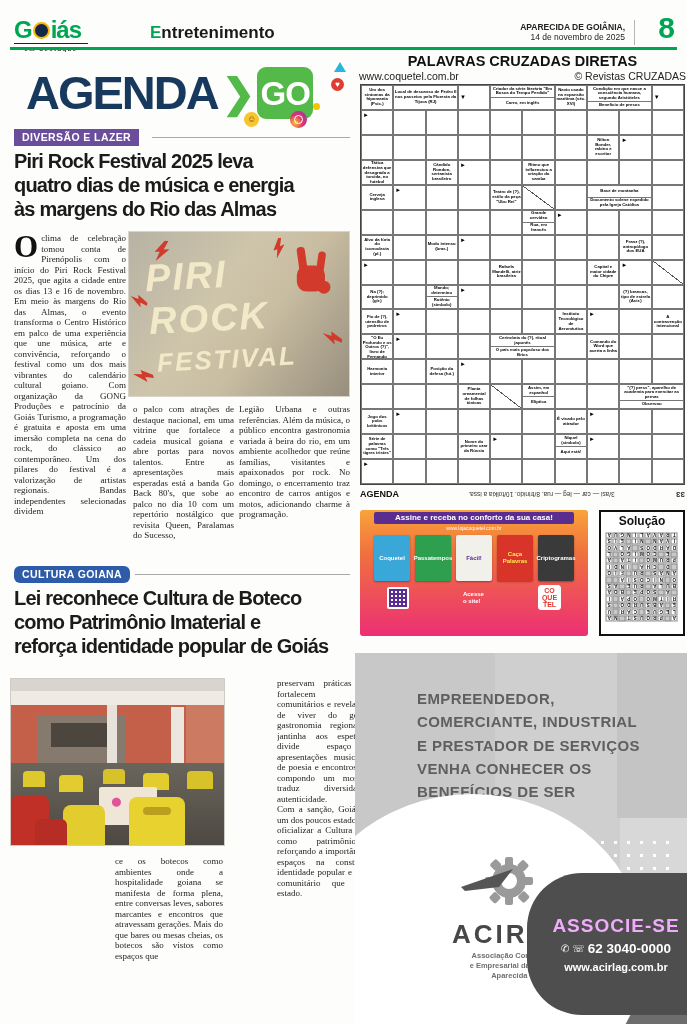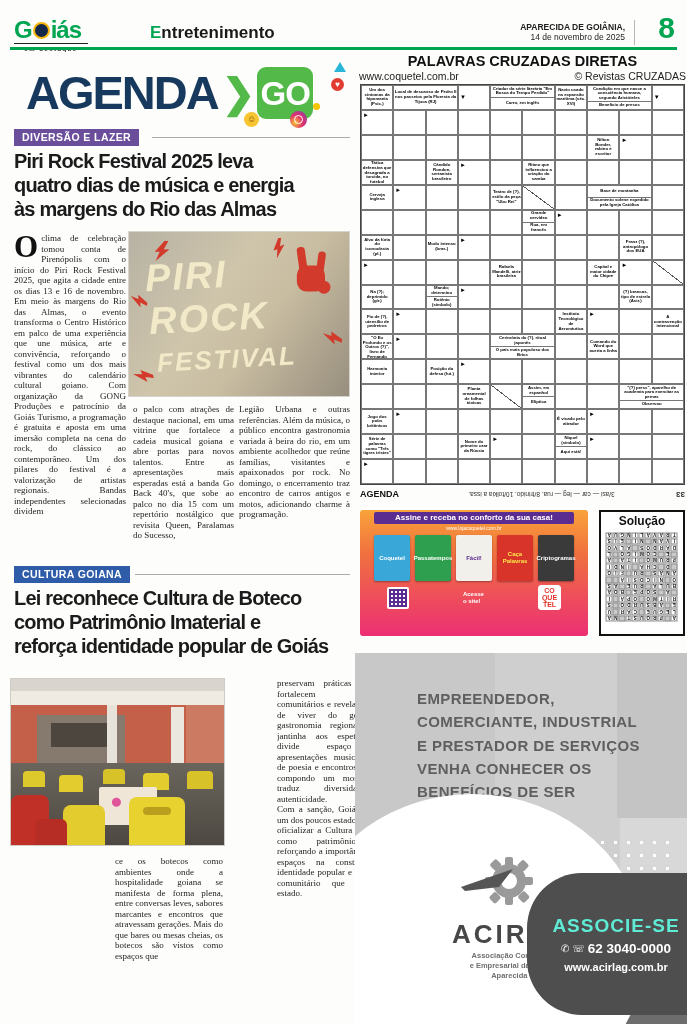--- a/index.html
+++ b/index.html
@@ -169,7 +169,7 @@
     <span class="piri-t" style="left:28px;top:114px;font-size:26px;line-height:26px;">FESTIVAL</span>
   </div>
 
-  <div class="bodycol" style="left:133px;top:404px;width:101px;height:152px;">o palco com atrações de destaque nacional, em uma vitrine que fortalece a cadeia musical goiana e abre portas para novos talentos. Entre as apresentações mais esperadas está a banda Go Back 40's, que sobe ao palco no dia 15 com um repertório nostálgico que revisita Queen, Paralamas do Sucesso,</div>
+  <div class="bodycol" style="left:133px;top:404px;width:101px;height:152px;">o palco com atrações de destaque nacional, em uma vitrine que fortalece a cadeia musical goiana e abre portas para novos talentos. Entre as apresentações mais esperadas está a banda Go Back 80's, que sobe ao palco no dia 10 com um repertório nostálgico que revisita Queen, Paralamas do Sucesso,</div>
   <div class="bodycol" style="left:239px;top:404px;width:111px;height:152px;">Legião Urbana e outras referências. Além da música, o público encontra gastronomia variada à beira do rio, em um ambiente acolhedor que reúne famílias, visitantes e apaixonados por rock. No domingo, o encerramento traz encontro de carros antigos e motos, adicionando charme à programação.</div>
 
   <div class="tag" style="top:566px;background:#2e5ca8;">CULTURA GOIANA</div>

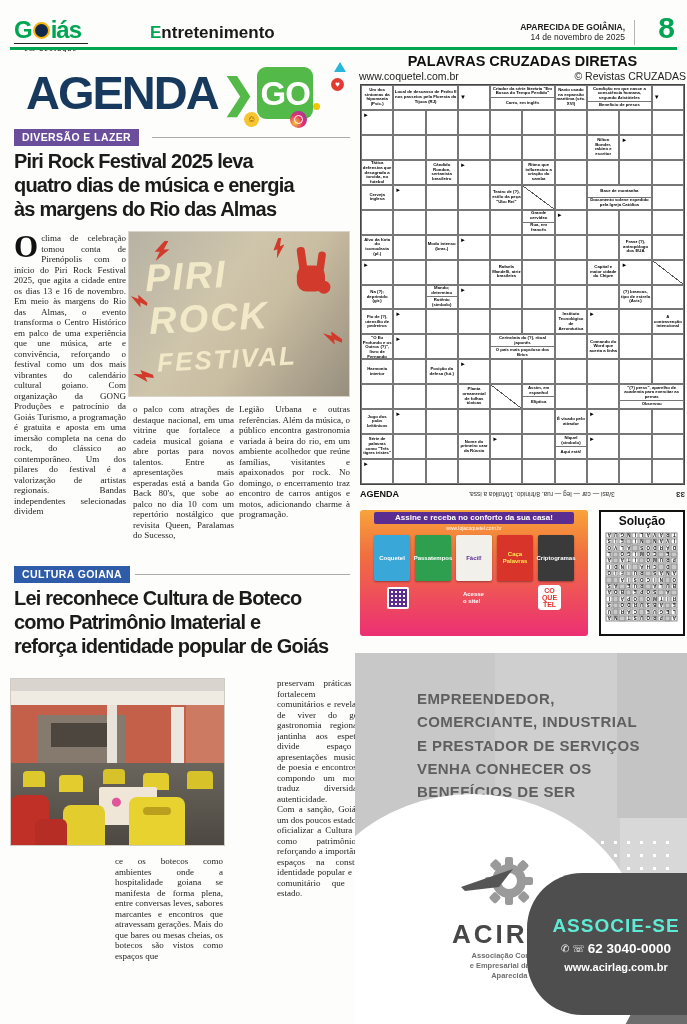--- a/index.html
+++ b/index.html
@@ -172,7 +172,7 @@
   <div class="bodycol" style="left:133px;top:404px;width:101px;height:152px;">o palco com atrações de destaque nacional, em uma vitrine que fortalece a cadeia musical goiana e abre portas para novos talentos. Entre as apresentações mais esperadas está a banda Go Back 80's, que sobe ao palco no dia 10 com um repertório nostálgico que revisita Queen, Paralamas do Sucesso,</div>
   <div class="bodycol" style="left:239px;top:404px;width:111px;height:152px;">Legião Urbana e outras referências. Além da música, o público encontra gastronomia variada à beira do rio, em um ambiente acolhedor que reúne famílias, visitantes e apaixonados por rock. No domingo, o encerramento traz encontro de carros antigos e motos, adicionando charme à programação.</div>
 
-  <div class="tag" style="top:566px;background:#2e5ca8;">CULTURA GOIANA</div>
+  <div class="tag" style="top:566px;background:#2e5ca8;border-radius:6px;">CULTURA GOIANA</div>
   <div class="tag-line" style="left:135px;top:574px;width:215px;"></div>
   <div class="headline" style="top:586px;">Lei reconhece Cultura de Boteco
 como Patrimônio Imaterial e

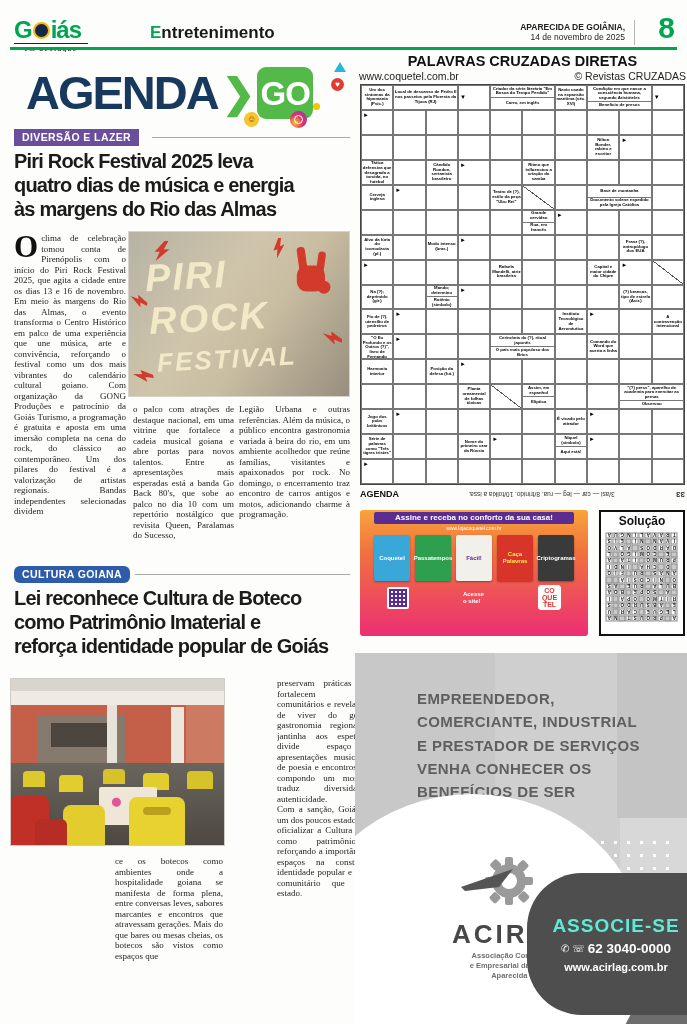--- a/index.html
+++ b/index.html
@@ -100,7 +100,7 @@
   .ac-name{position:absolute;left:97px;top:267px;font:800 26px/28px "Liberation Sans",sans-serif;color:#474747;letter-spacing:3px;}
   .ac-sub{position:absolute;left:72px;top:298px;width:205px;text-align:center;font:700 7.5px/10px "Liberation Sans",sans-serif;color:#6f6f6f;white-space:pre-line;}
   .ac-panel{position:absolute;right:0;top:220px;width:160px;height:142px;background:#4e4e4e;border-radius:55px 0 0 55px;display:flex;flex-direction:column;align-items:center;justify-content:center;gap:5px;padding-left:18px;box-sizing:border-box;}
-  .ac-cta{font:700 19px/21px "Liberation Sans",sans-serif;color:#5eead4;letter-spacing:1px;}
+  .ac-cta{font:700 19px/21px "Liberation Sans",sans-serif;color:#f0abfc;letter-spacing:1px;}
   .ac-phone{font:800 13.5px/15px "Liberation Sans",sans-serif;color:#fff;display:flex;align-items:center;gap:3px;}
   .ac-phone .ic{font-size:10px;font-weight:400;}
   .ac-site{font:700 11px/13px "Liberation Sans",sans-serif;color:#fff;}

